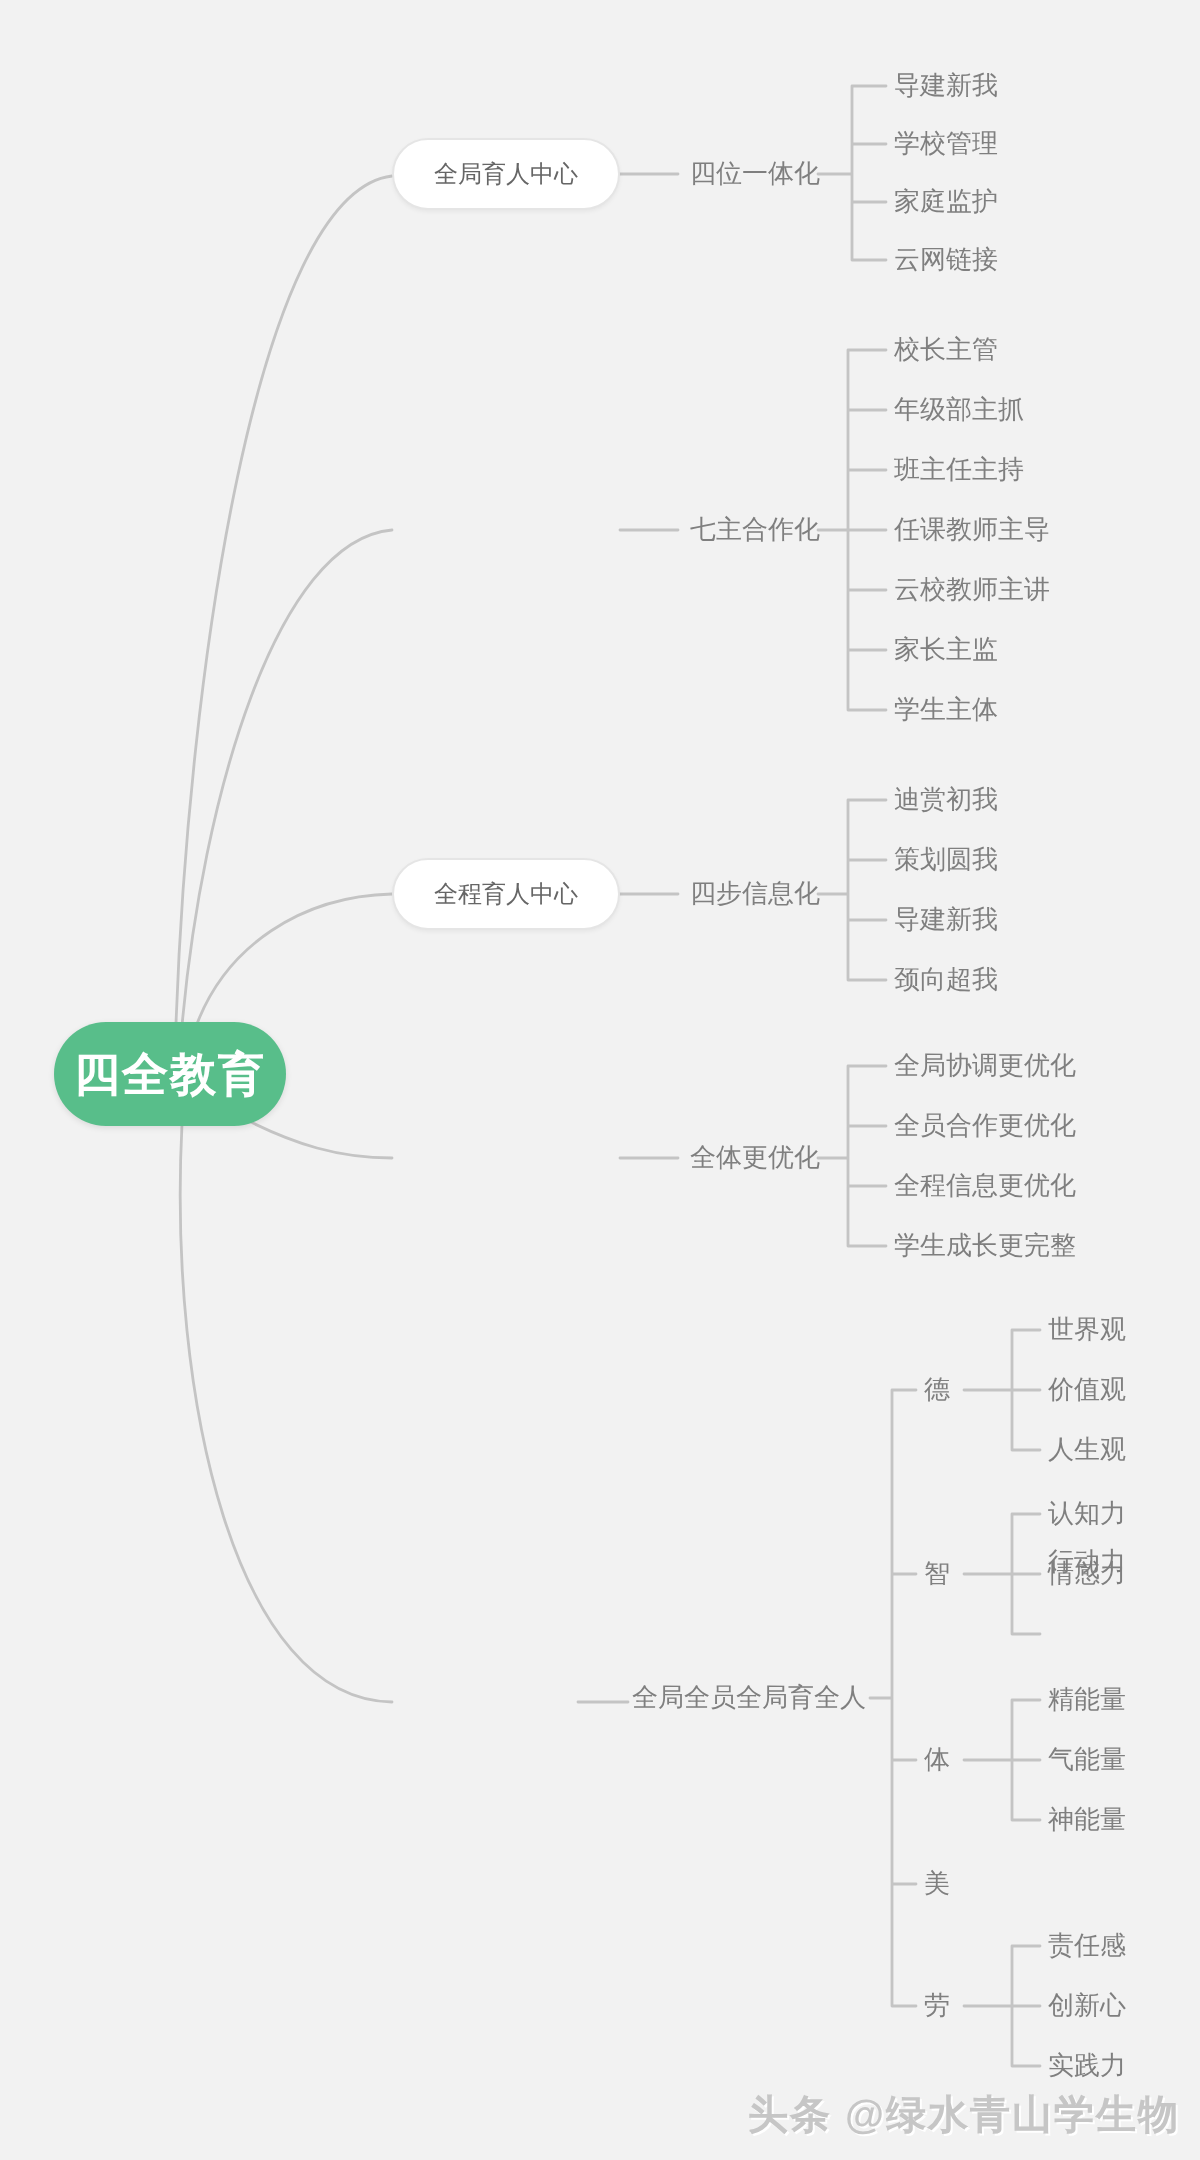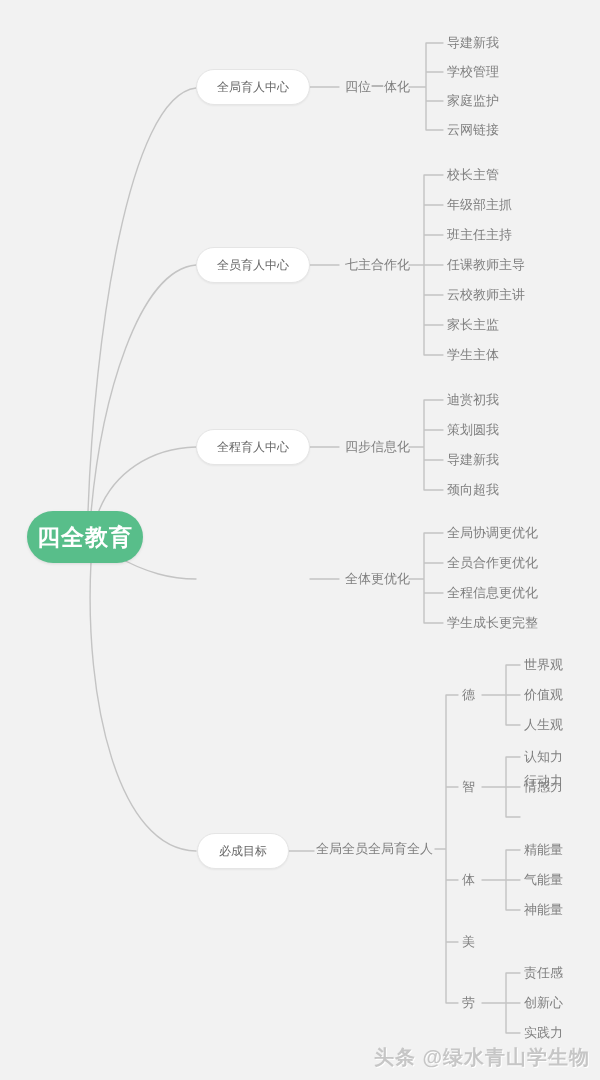--- a/index.html
+++ b/index.html
@@ -109,7 +109,6 @@
   <div class="root-node">四全教育</div>
 
   <div class="branch-node" style="left:196px;top:69px;width:114px">全局育人中心</div>
-  <div class="branch-node" style="left:196px;top:247px;width:114px">全员育人中心</div>
   <div class="branch-node" style="left:196px;top:429px;width:114px">全程育人中心</div>
   <div class="branch-node" style="left:197px;top:833px;width:92px">必成目标</div>
 

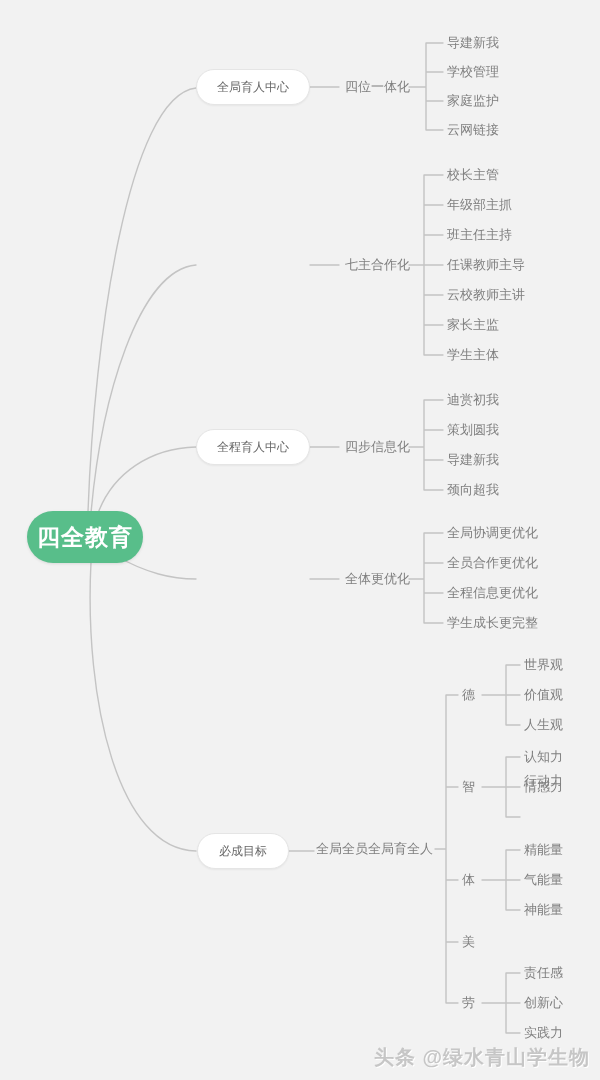--- a/index.html
+++ b/index.html
@@ -110,7 +110,6 @@
 
   <div class="branch-node" style="left:196px;top:69px;width:114px">全局育人中心</div>
   <div class="branch-node" style="left:196px;top:429px;width:114px">全程育人中心</div>
-  <div class="branch-node" style="left:197px;top:833px;width:92px">必成目标</div>
 
   <div class="label" style="left:345px;top:78px">四位一体化</div>
   <div class="label" style="left:345px;top:256px">七主合作化</div>

